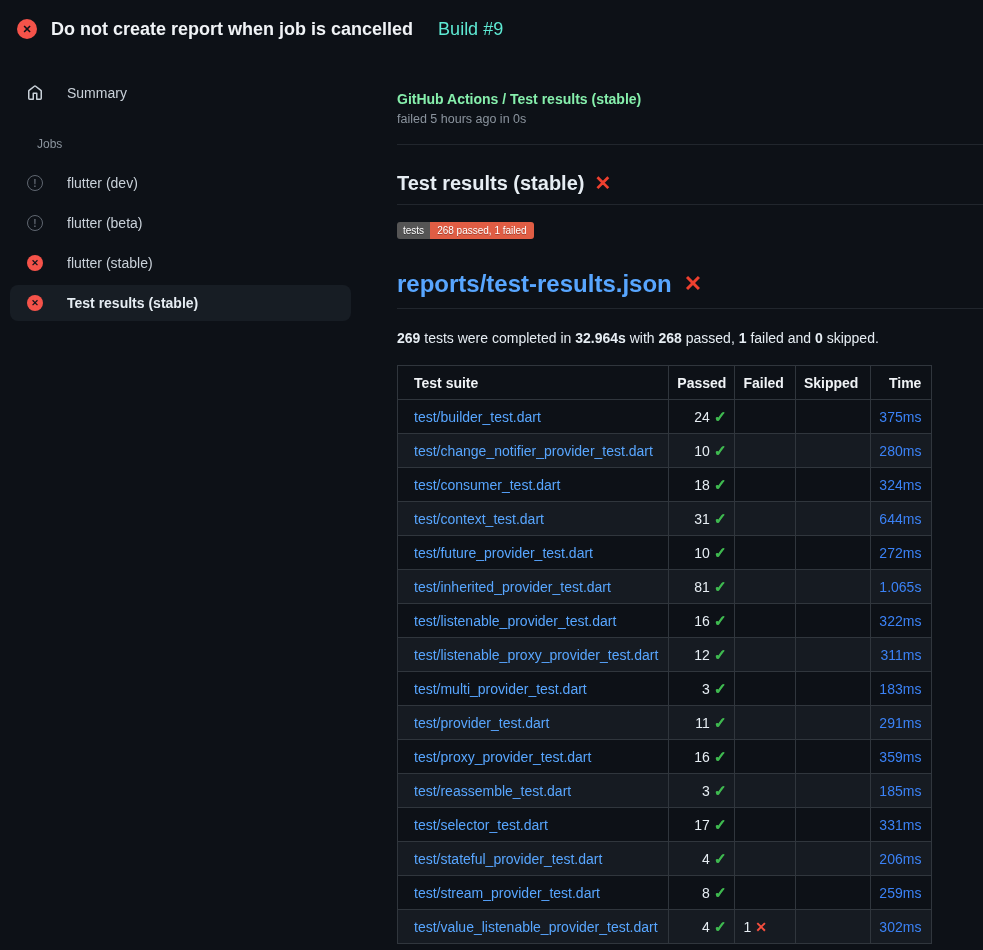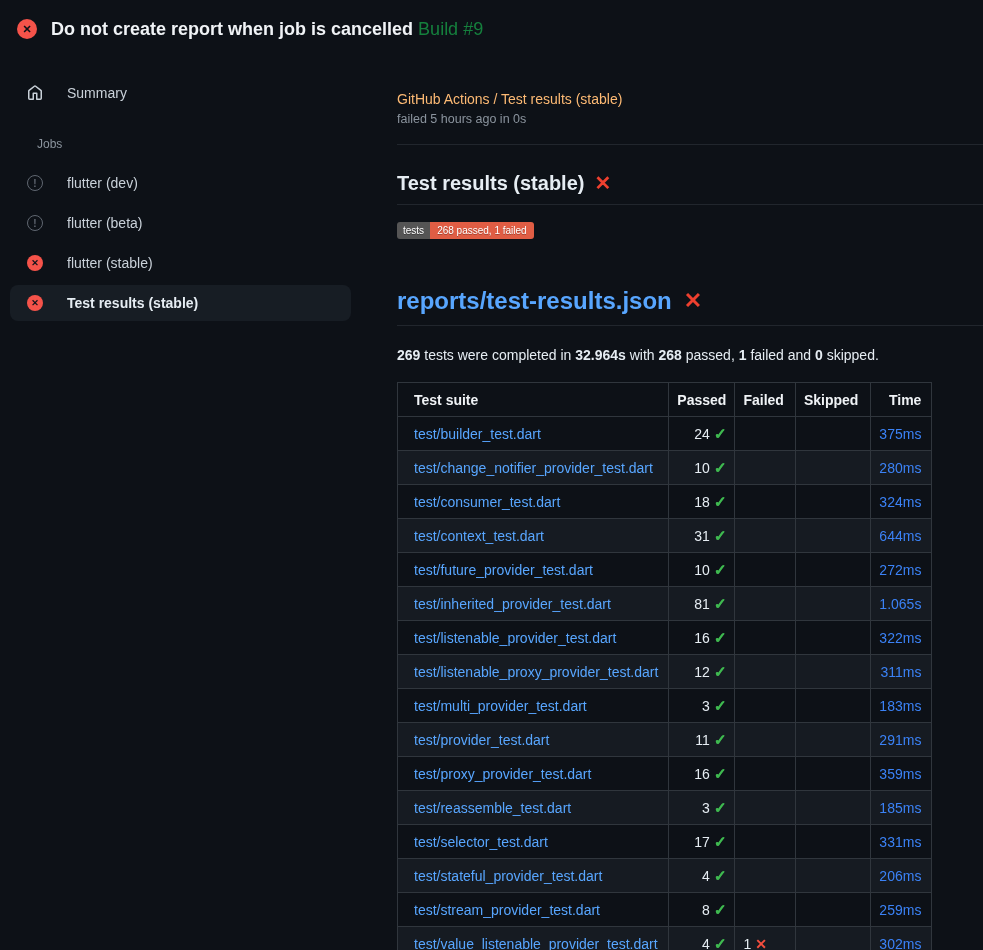--- a/index.html
+++ b/index.html
@@ -23,7 +23,7 @@
     font-size:11px; font-weight:bold; flex:none;
   }
   .page-title { font-size:18px; font-weight:bold; color:#f0f3f6; }
-  .build-number { font-size:18px; color:#15803d; font-weight:normal; }
+  .build-number { font-size:18px; color:#5eead4; font-weight:normal;margin-left:20px; }
 
   
   .layout { display:flex; align-items:flex-start; }

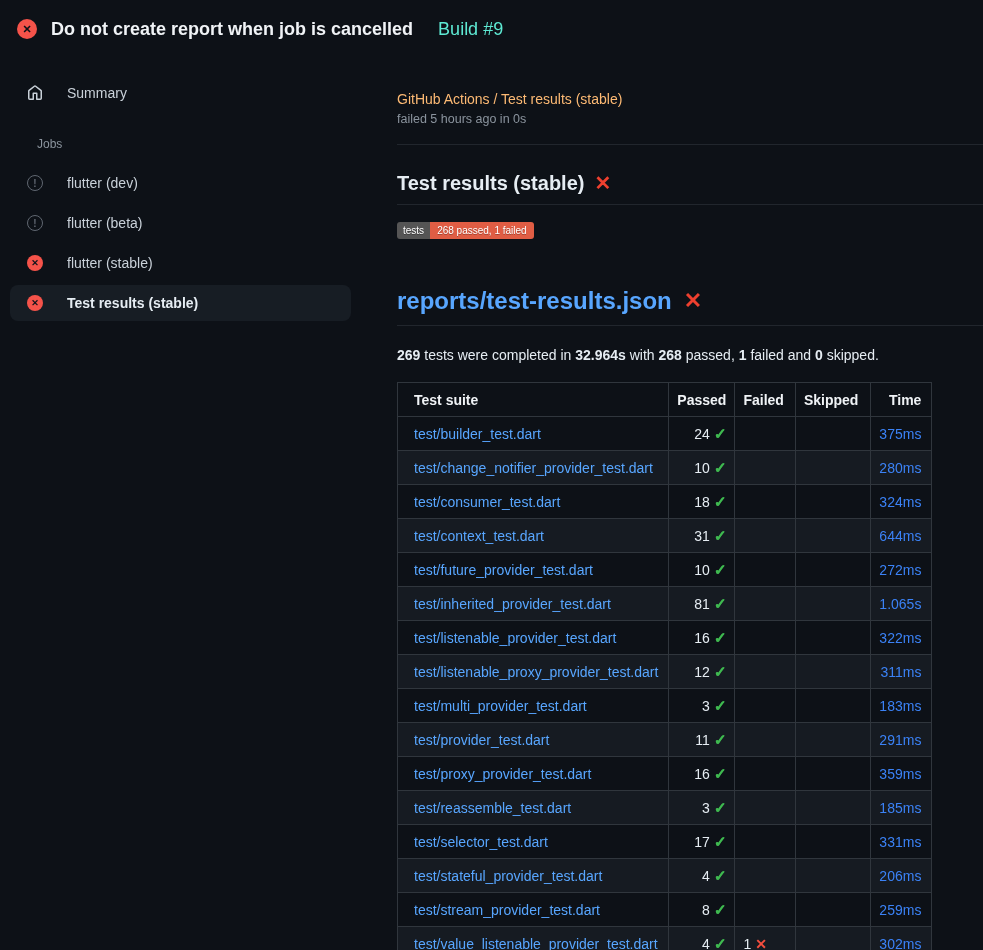--- a/index.html
+++ b/index.html
@@ -54,7 +54,7 @@
   .home-icon { width:16px; height:16px; flex:none; display:flex; }
 
   
-  .breadcrumb { font-weight:normal; font-size:14px; color:#fdba74; }
+  .breadcrumb { font-weight:bold; font-size:14px; color:#86efac; }
   .status-line { color:#8b949e; font-size:12.5px; margin-top:5px; }
   .divider { border-bottom:1px solid #21262d; margin-top:18px; }
 

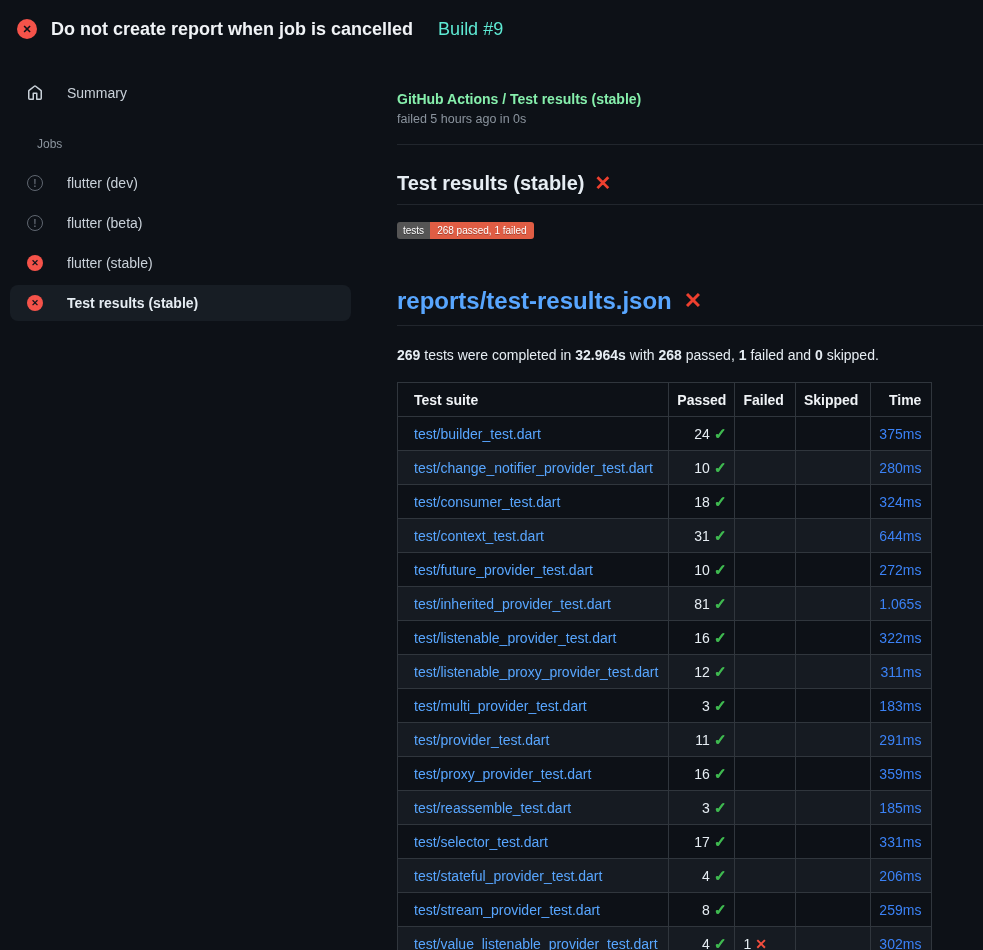--- a/index.html
+++ b/index.html
@@ -74,7 +74,7 @@
 
   h2.report-title {
     font-size:24px; font-weight:600; color:#58a6ff;
-    margin-top:48px; padding-bottom:10px; border-bottom:1px solid #21262d;
+    margin-top:31px; padding-bottom:10px; border-bottom:1px solid #21262d;
     display:flex; align-items:center; gap:12px;
   }
   h2.report-title .link { cursor:pointer; }

